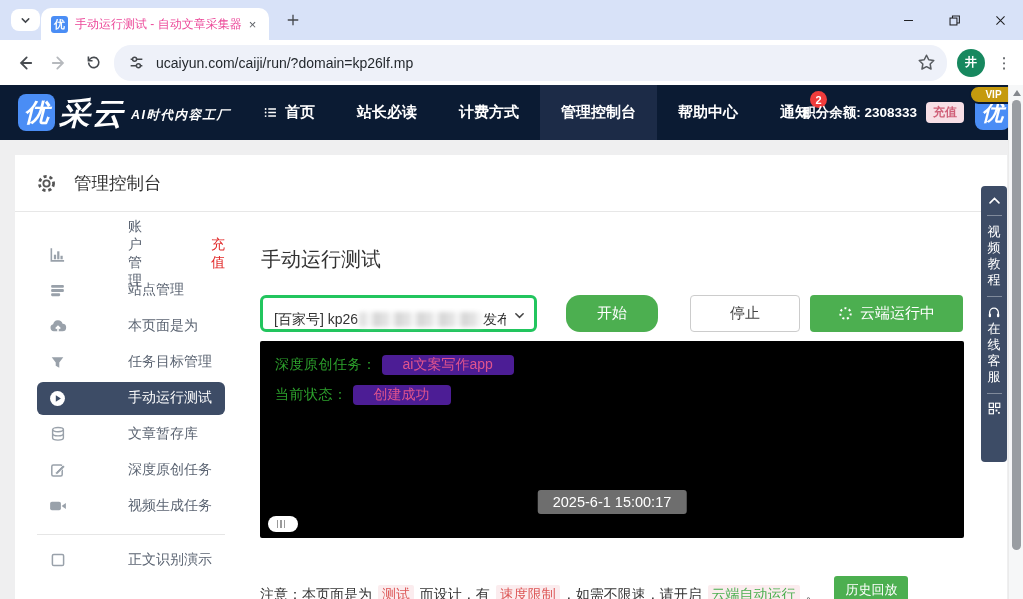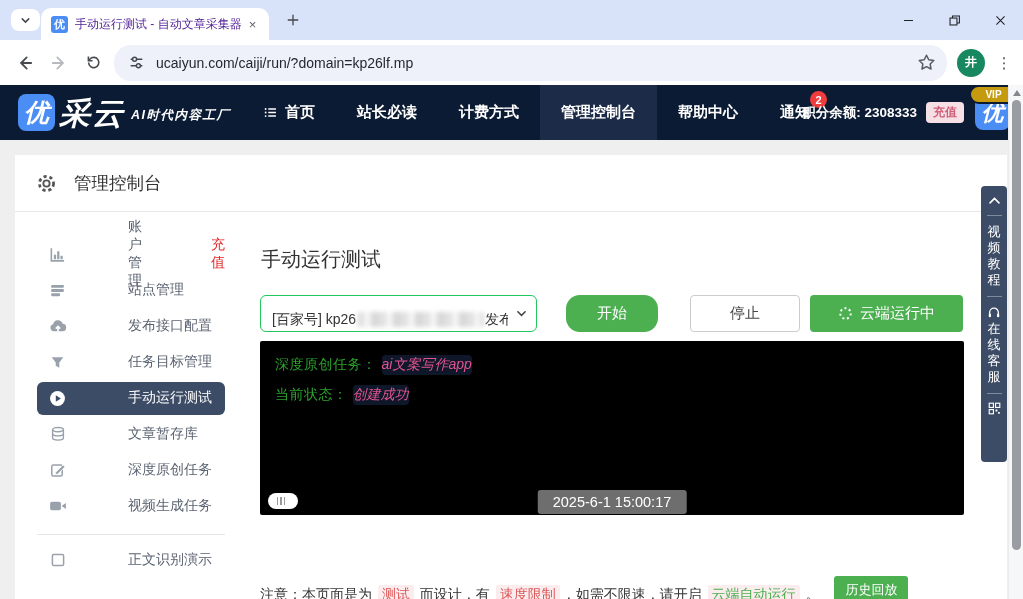--- a/index.html
+++ b/index.html
@@ -13,7 +13,7 @@
   .tab-search { position:absolute; left:11px; top:9px; width:29px; height:22px; background:#fff; border-radius:8px; color:#45484d; cursor:pointer; }
   .tab { position:absolute; left:41px; top:8px; width:228px; height:32px; background:#fff; border-radius:10px 10px 0 0; display:flex; align-items:center; padding:0 8px 0 10px; cursor:pointer; }
   .favicon { width:17px; height:17px; border-radius:3px; background:#4a8df5; color:#fff; font-size:11px; font-weight:bold; flex:none; margin-right:7px; }
-  .tab-title { font-size:12px; color:#4c1d95; white-space:nowrap; overflow:hidden; width:170px; }
+  .tab-title { font-size:12px; color:#ec4899; white-space:nowrap; overflow:hidden; width:170px; }
   .tab-close { margin-left:auto; width:17px; height:17px; border-radius:50%; color:#5f6368; font-size:13px; cursor:pointer; }
   .newtab { position:absolute; left:282px; top:9px; width:22px; height:22px; color:#44474b; cursor:pointer; }
   .winbtns { position:absolute; right:0; top:0; height:40px; display:flex; }

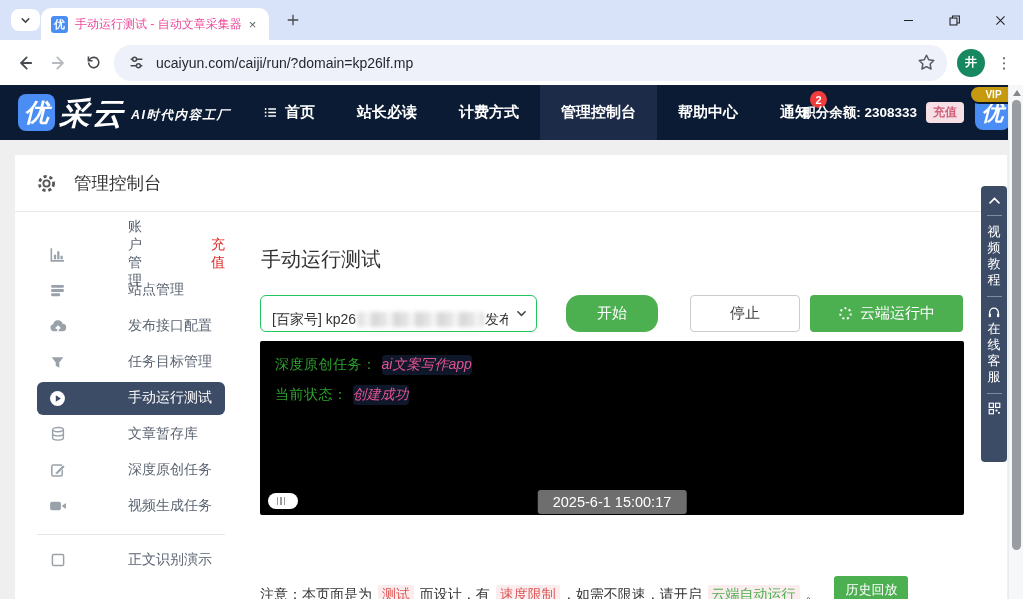--- a/index.html
+++ b/index.html
@@ -258,7 +258,7 @@
             <path d="M8 13.2V8.4M6 10.3l2-2 2 2" stroke="#fff" stroke-width="1.4" fill="none"></path>
           </svg>
         </span>
-        <span>发布接口配置</span>
+        <span>本页面是为</span>
       </div>
       <div class="sb-item">
         <span class="sb-ic">

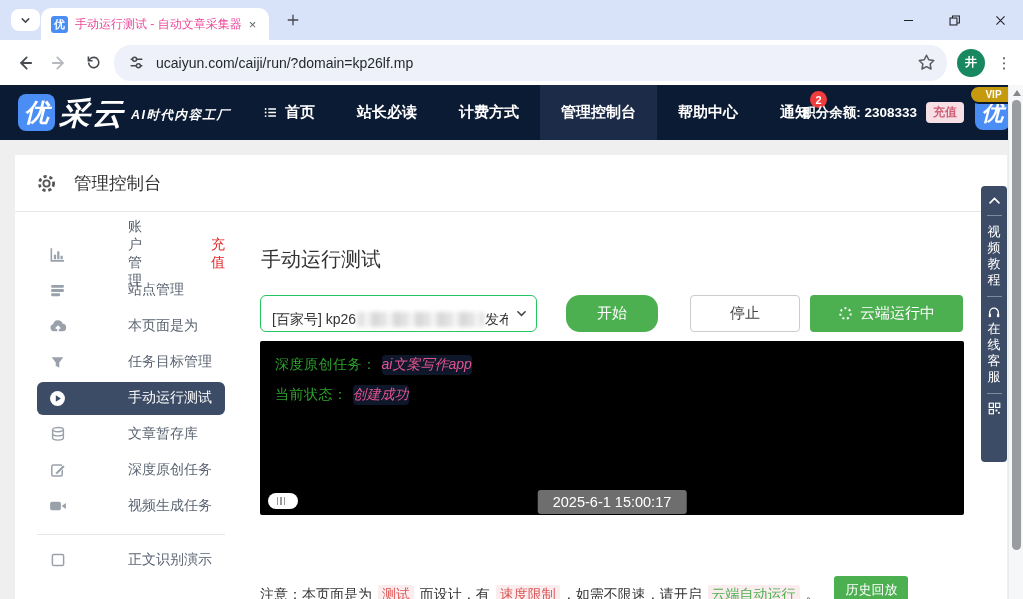--- a/index.html
+++ b/index.html
@@ -63,7 +63,7 @@
 
   
   .main-title { position:absolute; left:261px; top:246px; font-size:20px; color:#333; }
-  .select { position:absolute; left:260px; top:295px; width:277px; height:37px; border:1px solid #22c55e; border-radius:6px; background:#fff; display:flex; align-items:center; padding:12px 28px 0 11px; font-size:14px; color:#333; cursor:pointer; }
+  .select { position:absolute; left:260px; top:295px; width:277px; height:37px; border:3px solid #22c55e; border-radius:6px; background:#fff; display:flex; align-items:center; padding:12px 28px 0 11px; font-size:14px; color:#333; cursor:pointer; }
   .sel-blur { height:15px; flex:1; margin:0 1px; background:repeating-linear-gradient(90deg,#e2e2e2 0 7px,#f3f3f3 7px 14px,#d9d9d9 14px 22px); filter:blur(2px); border-radius:2px; }
   .sel-suffix { white-space:nowrap; overflow:hidden; max-width:23px; flex:none; }
   .sel-chev { position:absolute; right:8px; top:11px; color:#444; }

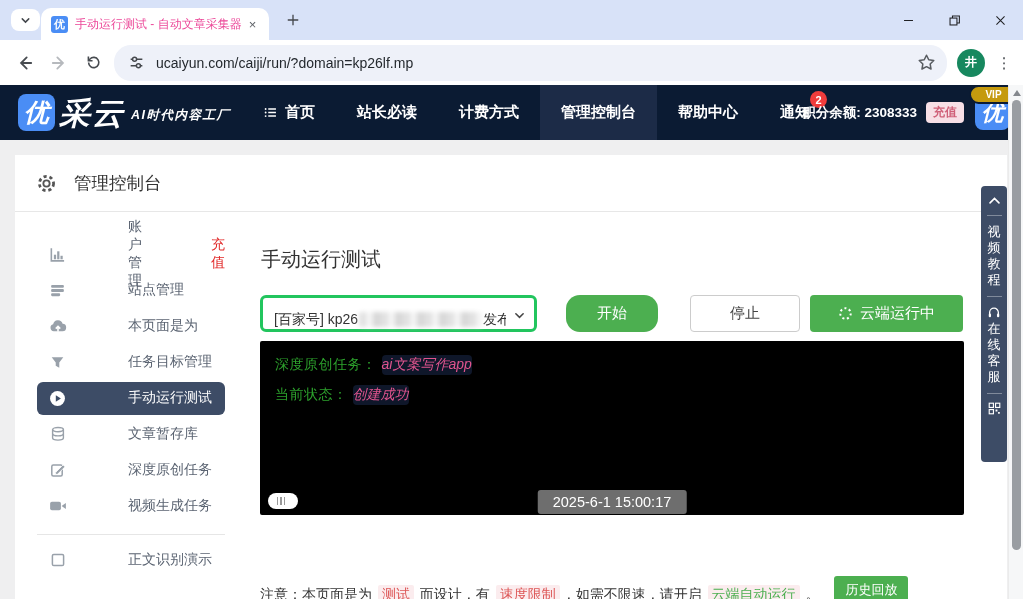--- a/index.html
+++ b/index.html
@@ -74,7 +74,7 @@
   .spin { display:flex; animation:rot 1.4s linear infinite; }
   @keyframes rot { to { transform:rotate(360deg);} }
 
-  .console { position:absolute; left:260px; top:341px; width:704px; height:174px; background:#000; border-radius:2px; padding:14px 15px; font-size:14px; }
+  .console { position:absolute; left:260px; top:341px; width:704px; height:197px; background:#000; border-radius:2px; padding:14px 15px; font-size:14px; }
   .c-line { color:#2ca12c; display:flex; align-items:center; margin-bottom:10px; letter-spacing:.5px; }
   .c-badge { background:#0f172a; color:#e0548e; padding:1px 0; border-radius:4px; margin-left:5px; letter-spacing:0;font-style:italic; }
   .c-time { position:absolute; left:50%; transform:translateX(-50%); top:149px; background:#6e6e6e; color:#fff; font-size:14.5px; padding:4px 15px; border-radius:3px; white-space:nowrap; }

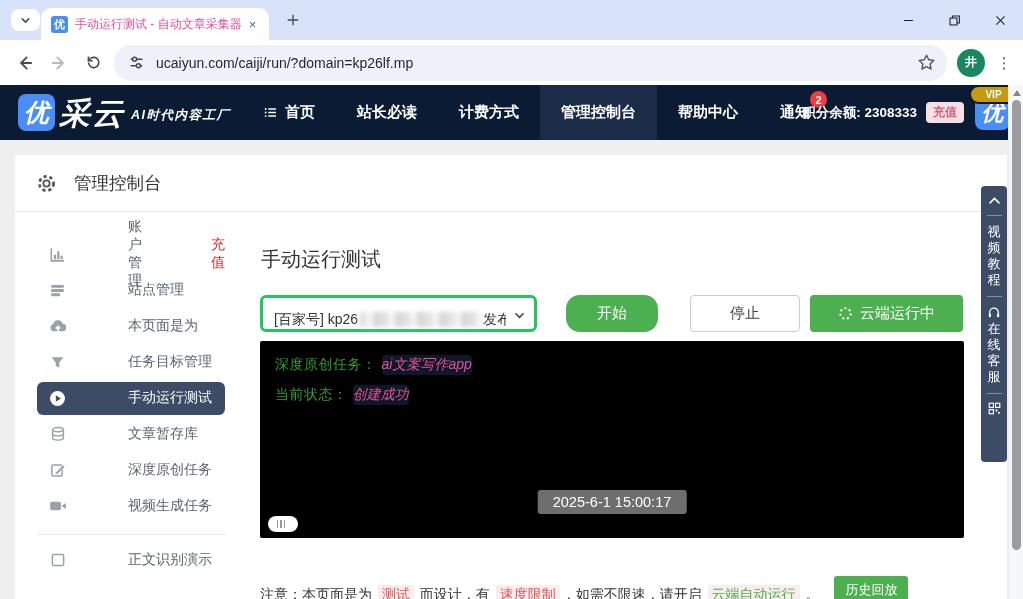--- a/index.html
+++ b/index.html
@@ -76,7 +76,7 @@
 
   .console { position:absolute; left:260px; top:341px; width:704px; height:197px; background:#000; border-radius:2px; padding:14px 15px; font-size:14px; }
   .c-line { color:#2ca12c; display:flex; align-items:center; margin-bottom:10px; letter-spacing:.5px; }
-  .c-badge { background:#0f172a; color:#e0548e; padding:1px 0; border-radius:4px; margin-left:5px; letter-spacing:0;font-style:italic; }
+  .c-badge { background:#4c1d95; color:#e0548e; padding:1px 21px; border-radius:4px; margin-left:5px; letter-spacing:0; }
   .c-time { position:absolute; left:50%; transform:translateX(-50%); top:149px; background:#6e6e6e; color:#fff; font-size:14.5px; padding:4px 15px; border-radius:3px; white-space:nowrap; }
   .c-toggle { position:absolute; left:8px; bottom:6px; width:30px; height:16px; background:#fff; border-radius:9px; cursor:pointer; }
   .c-grip { position:absolute; left:9px; top:4px; width:9px; height:8px; background:repeating-linear-gradient(90deg,#9a9a9a 0 1.5px,transparent 1.5px 3.5px); }

